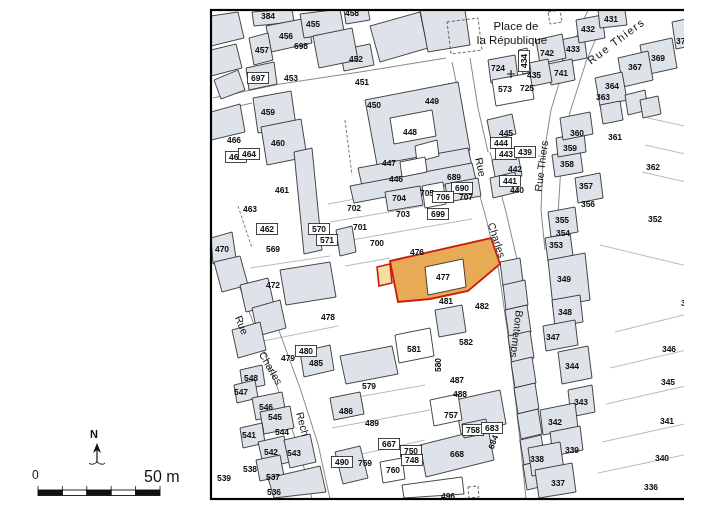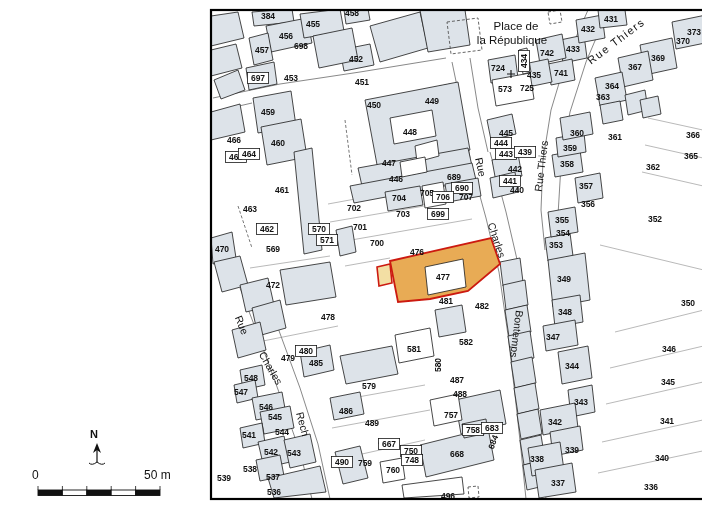--- a/index.html
+++ b/index.html
@@ -4,7 +4,7 @@
 <style>
   html,body{margin:0;padding:0;background:#fff;}
   .page{position:relative;width:684px;height:512px;background:#ffffff;overflow:hidden;
-        font-family:"Liberation Sans", sans-serif;padding-left:18px;}
+        font-family:"Liberation Sans", sans-serif;}
   .page svg{position:absolute;left:0;top:0;}
   .lbl{position:absolute;color:#111;}
   .north-label{left:90px;top:428px;font-size:11px;font-weight:700;}

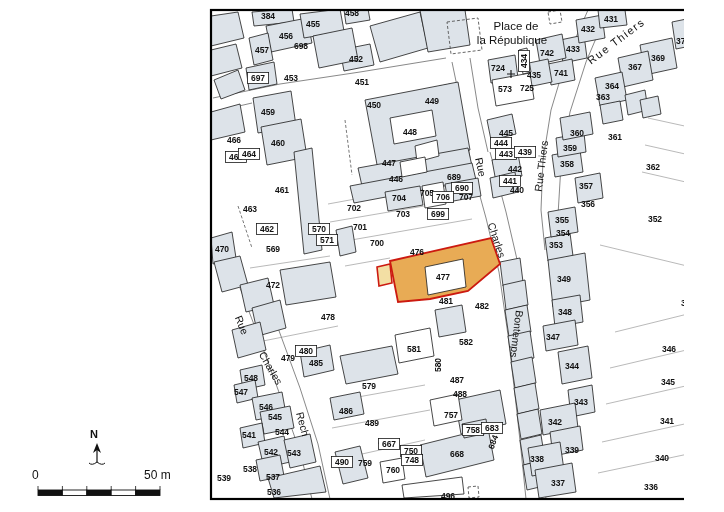--- a/index.html
+++ b/index.html
@@ -9,7 +9,7 @@
   .lbl{position:absolute;color:#111;}
   .north-label{left:90px;top:428px;font-size:11px;font-weight:700;}
   .scale-zero{left:32px;top:468px;font-size:12px;}
-  .scale-end{left:144px;top:468px;font-size:12px;}
+  .scale-end{left:144px;top:468px;font-size:16px;}
 </style>
 </head>
 <body>

